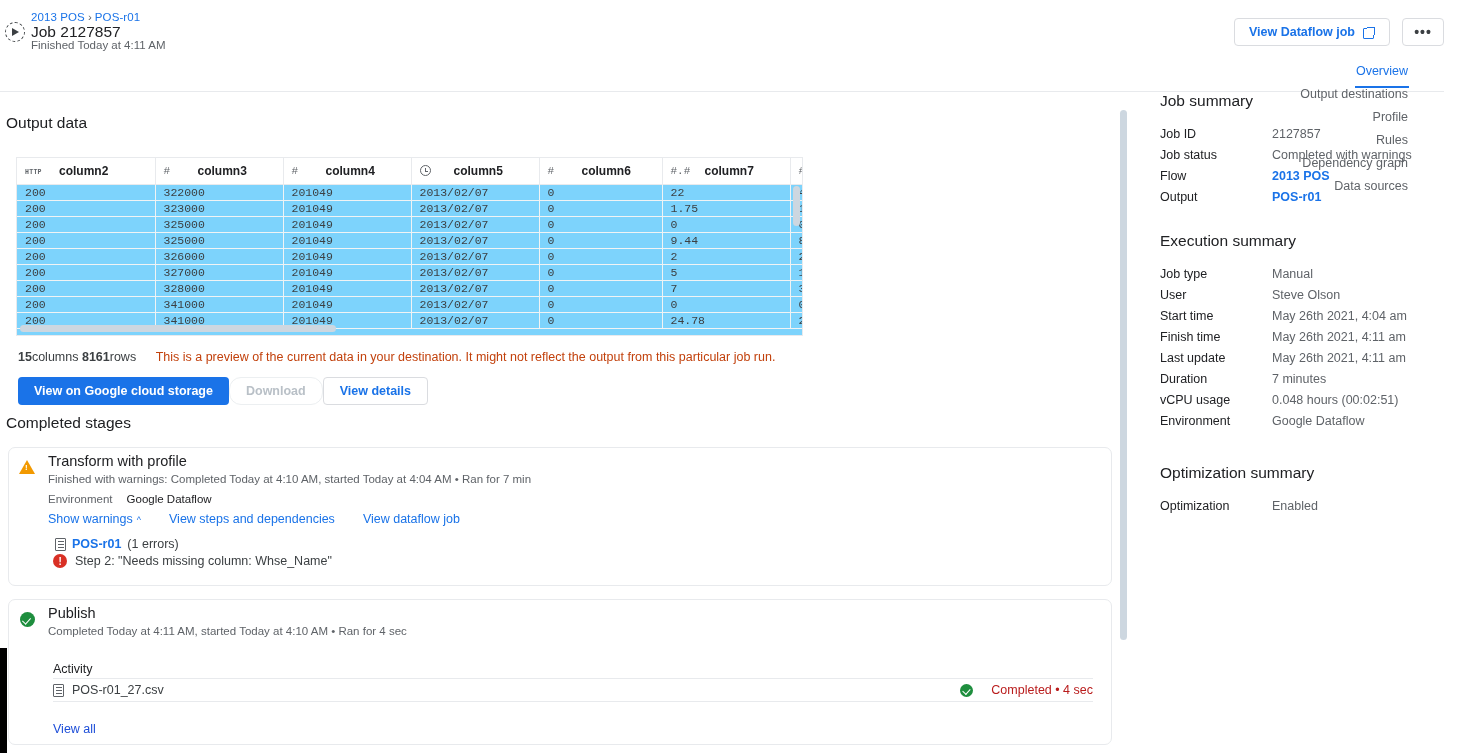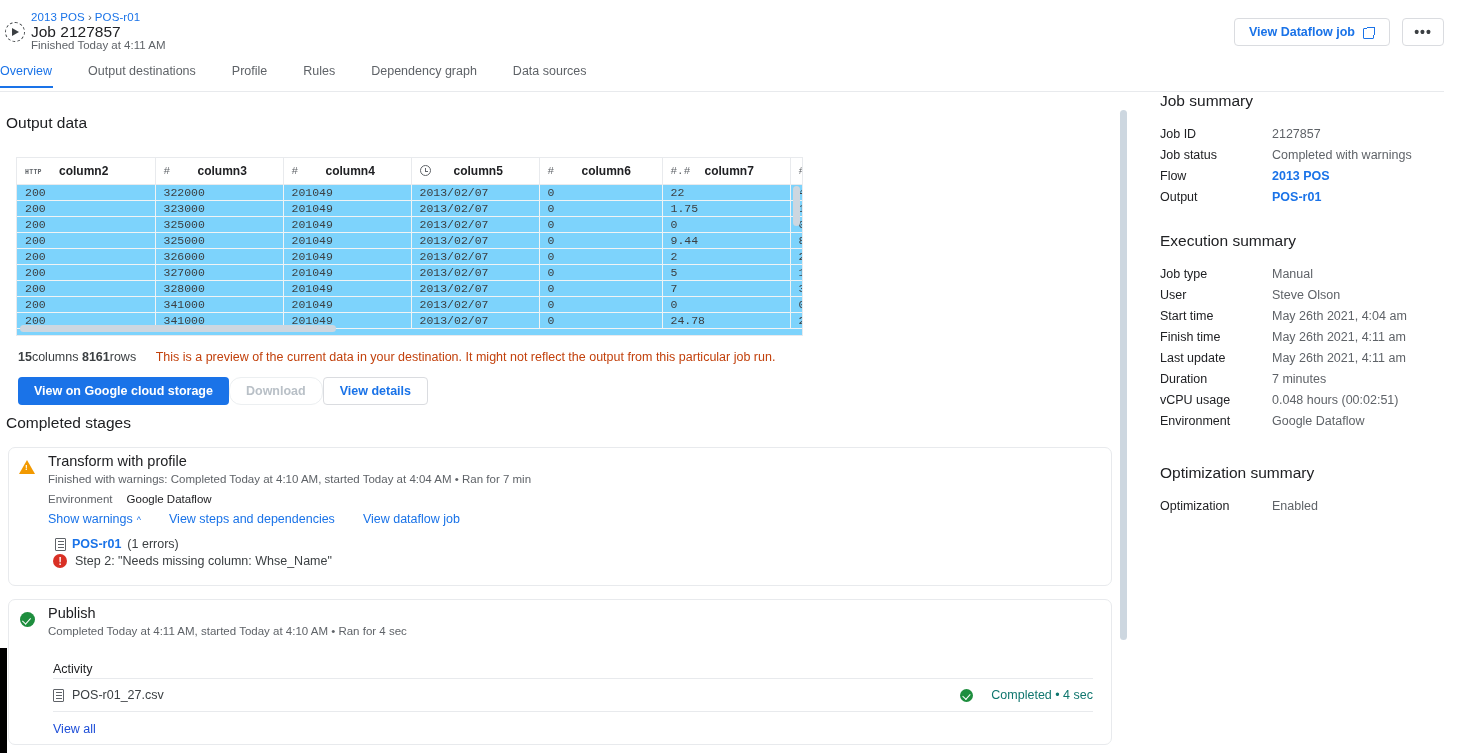--- a/index.html
+++ b/index.html
@@ -51,7 +51,7 @@
 
   
   .tabs { position: absolute; left: 0; top: 64px; width: 1444px; height: 28px;
-          border-bottom: 1px solid #e8eaed; display: flex; align-items: flex-start; }
+          border-bottom: 1px solid #e8eaed; display: flex; align-items: flex-end; flex-direction: column; }
   .tab { font-size: 12.5px; color: #5f6368; padding: 0 0 9px 0; margin-right: 36px; cursor: pointer; position: relative; white-space: nowrap; }
   .tab:first-child { margin-left: 0; }
   .tab.active { color: #1a73e8; }

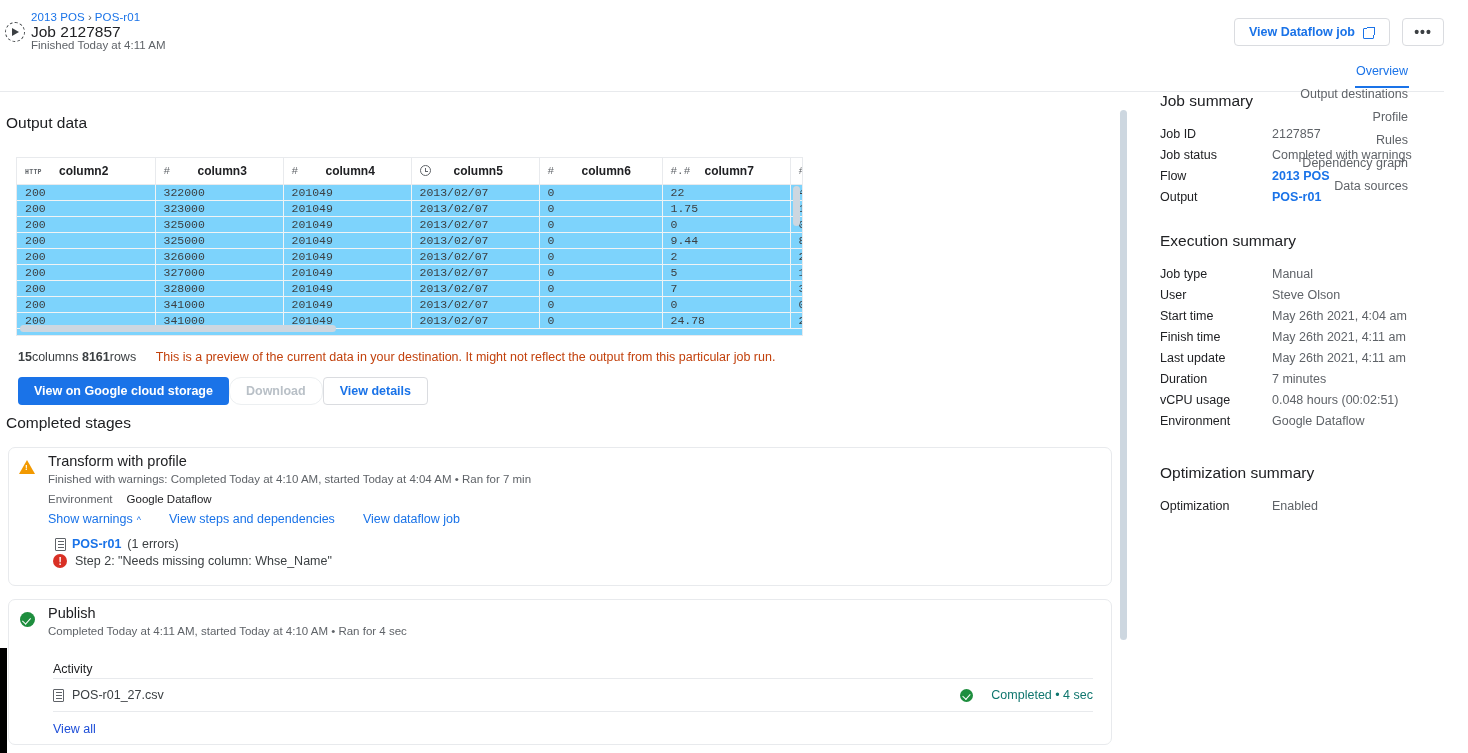--- a/index.html
+++ b/index.html
@@ -167,7 +167,7 @@
 
   .activity-label { position: absolute; left: 44px; top: 62px; font-size: 12.5px; color: #202124; }
   .activity-row {
-    position: absolute; left: 44px; top: 78px; width: 1040px; height: 34px;
+    position: absolute; left: 44px; top: 78px; width: 1040px; height: 24px;
     border-top: 1px solid #e8eaed; border-bottom: 1px solid #e8eaed;
     display: flex; align-items: center; justify-content: space-between;
   }

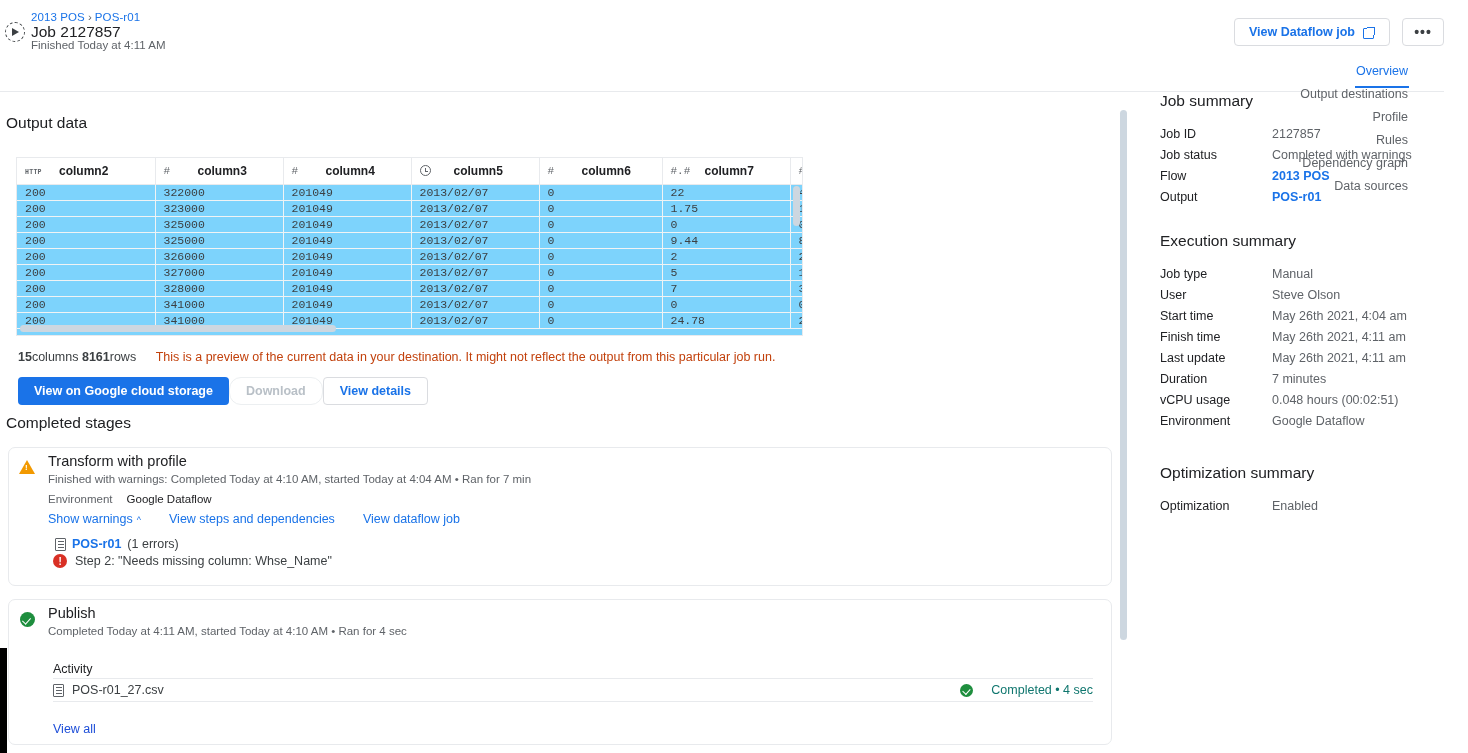--- a/index.html
+++ b/index.html
@@ -172,7 +172,7 @@
     display: flex; align-items: center; justify-content: space-between;
   }
   .activity-file { display: flex; align-items: center; gap: 8px; font-size: 12.5px; color: #3c4043; }
-  .activity-status { display: flex; align-items: center; gap: 18px; font-size: 12.5px; color: #0f766e; }
+  .activity-status { display: flex; align-items: center; gap: 18px; font-size: 12.5px; color: #b91c1c; }
   .ok-small { width: 13px; height: 13px; border-radius: 50%; background: #1e8e3e; position: relative; flex: none; }
   .ok-small::after { content: ""; position: absolute; left: 3.5px; top: 3px; width: 3.5px; height: 6px; border-right: 1.6px solid #fff; border-bottom: 1.6px solid #fff; transform: rotate(42deg); }
   .view-all { position: absolute; left: 44px; top: 122px; font-size: 12.5px; color: #1d4ed8; text-decoration: none; cursor: pointer; }

